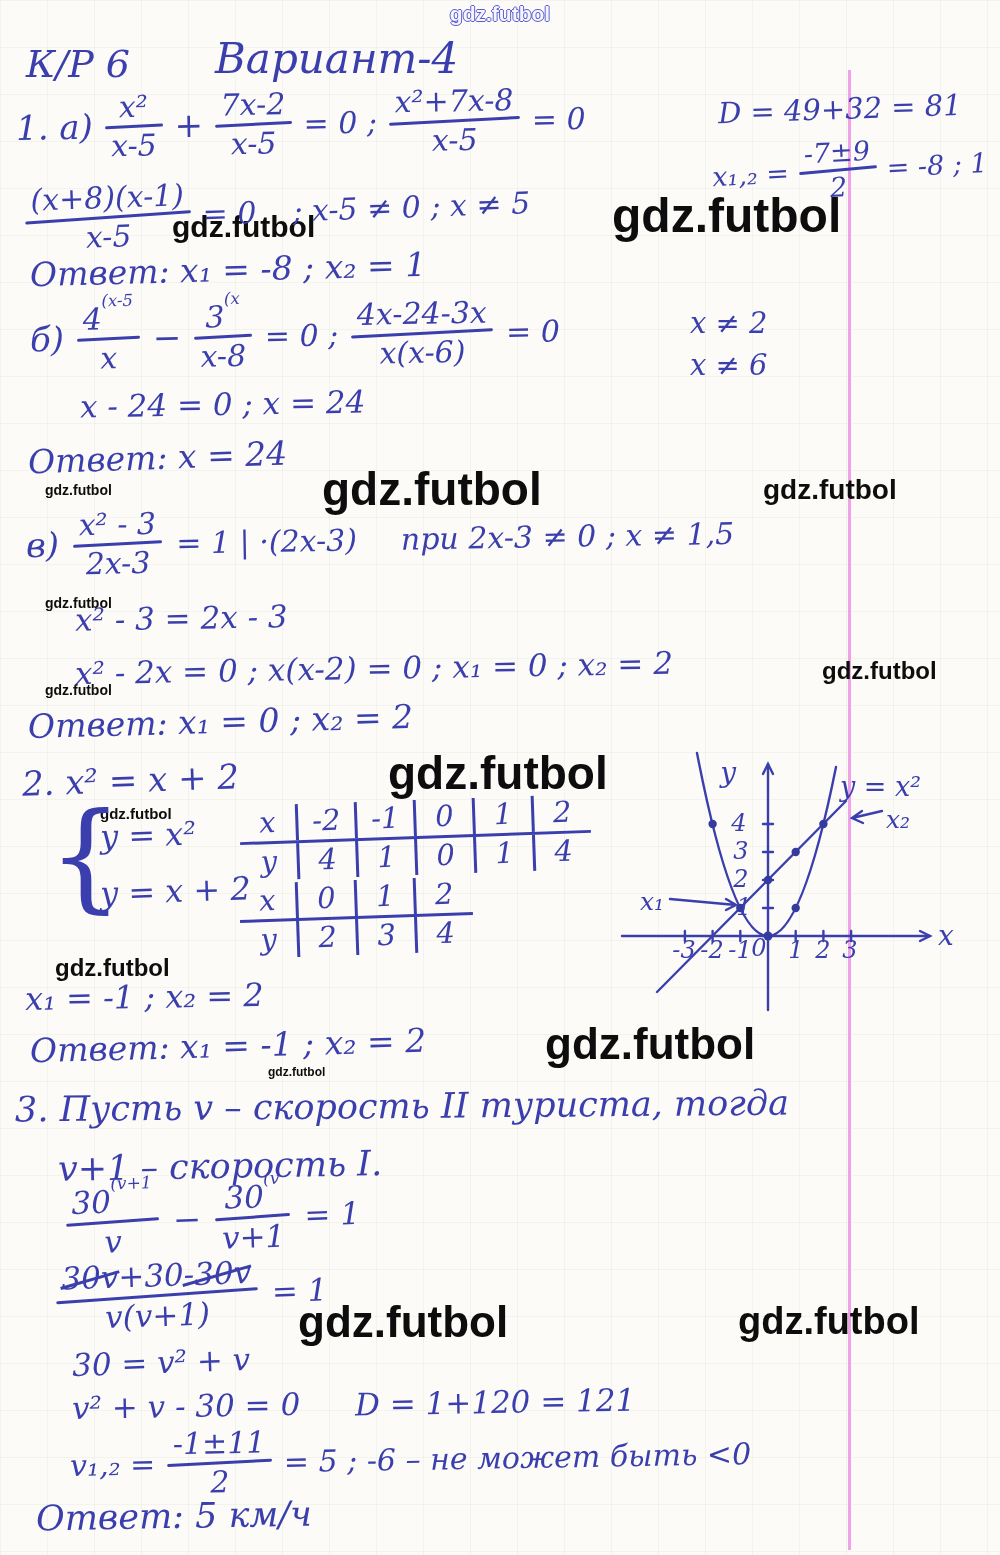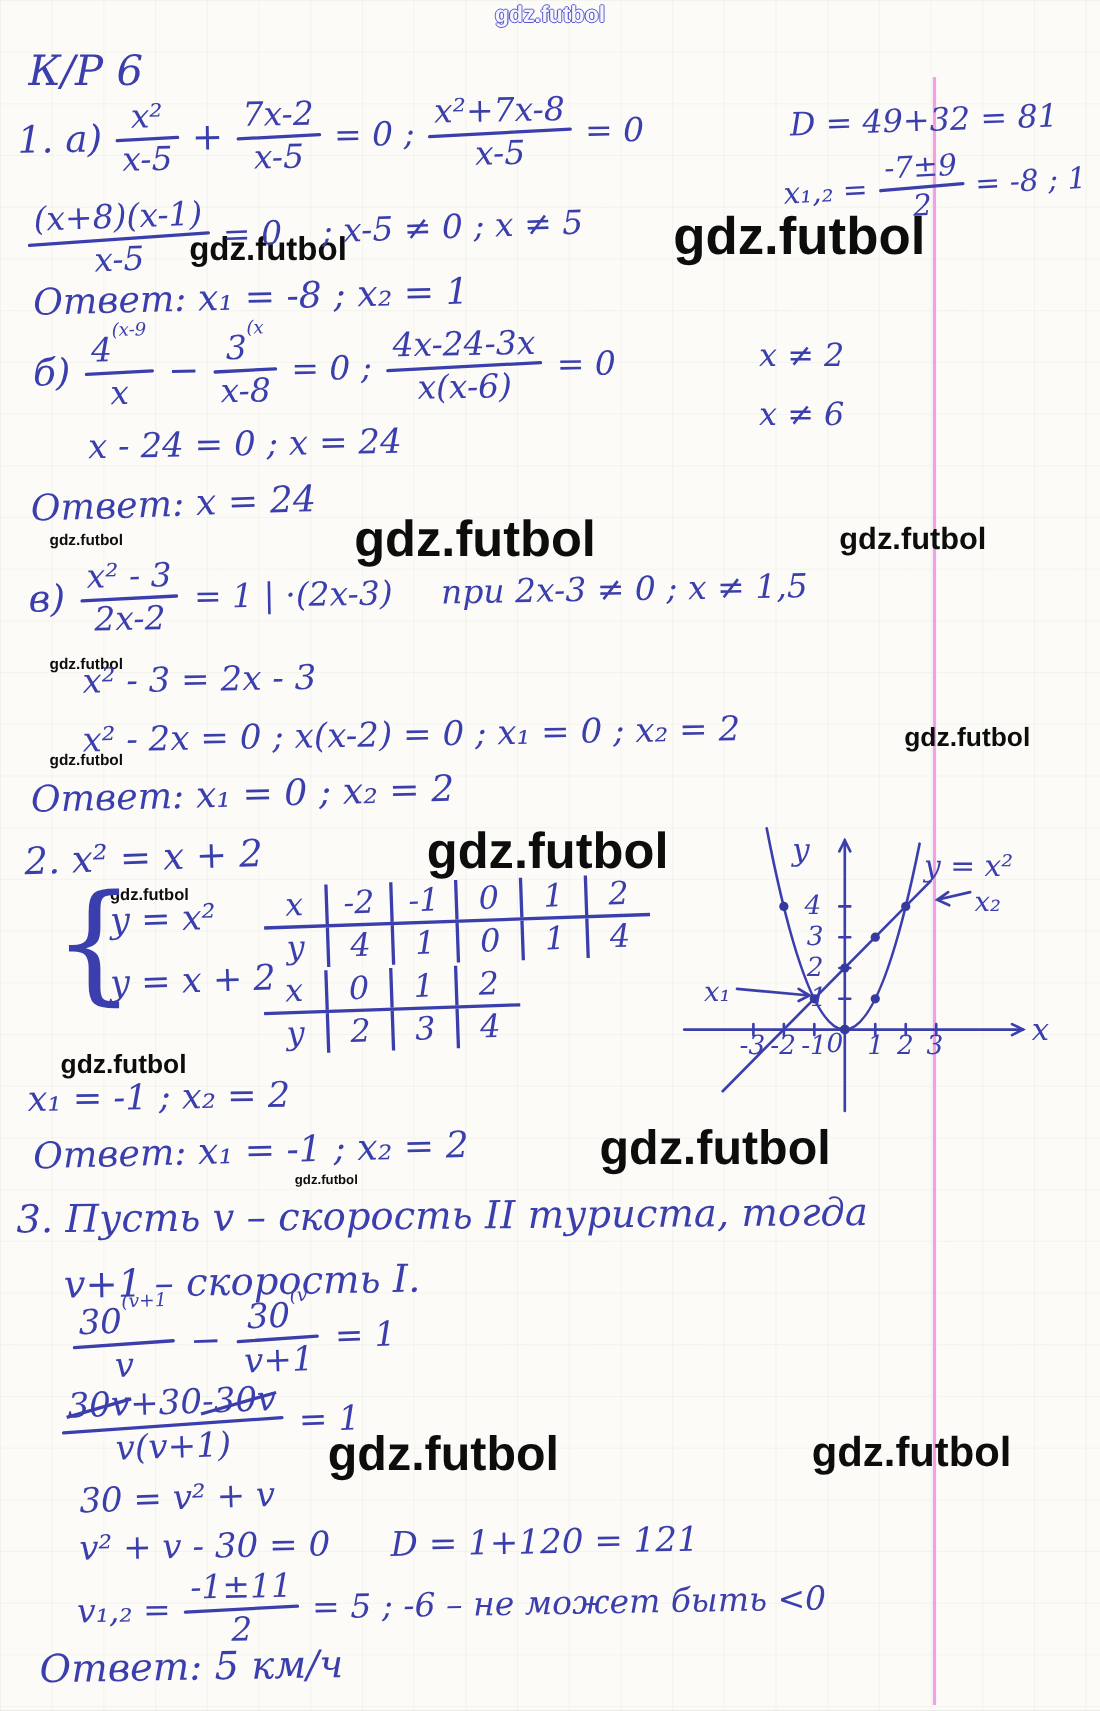--- a/index.html
+++ b/index.html
@@ -55,6 +55,7 @@
   <div class="wm abs" style="left:738px;top:1302px;font-size:38px;">gdz.futbol</div>
 
   <div class="ink abs" style="left:26px;top:42px;font-size:38px;">К/Р 6</div>
+  <div class="ink abs" style="left:215px;top:34px;font-size:42px;">Вариант-4</div>
 
   <div class="row ink" style="left:16px;top:88px;gap:12px;font-size:30px;transform:rotate(-1deg);">
     <span style="font-size:34px;">1. а)</span>

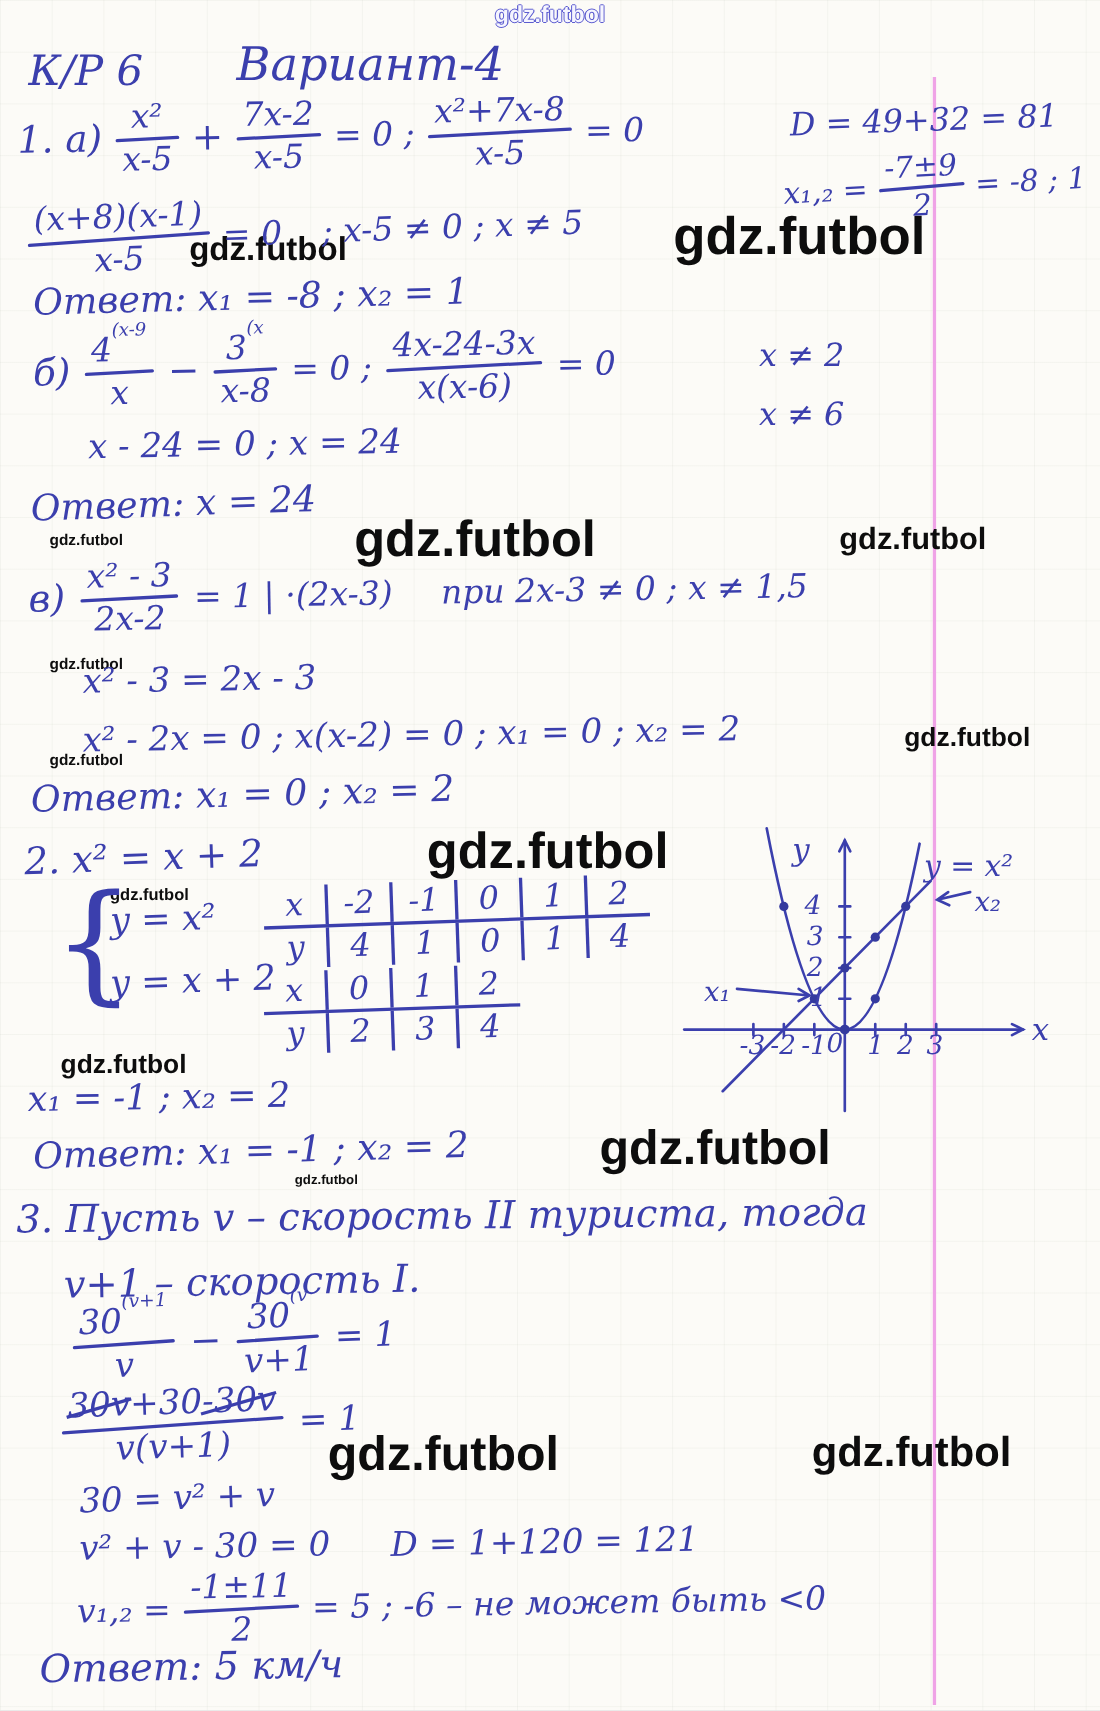--- a/index.html
+++ b/index.html
@@ -105,7 +105,7 @@
   <div class="row ink" style="left:30px;top:300px;gap:13px;font-size:30px;transform:rotate(-1deg);">
     <span style="font-size:34px;">б)</span>
     <span class="frac">
-      <span class="num"><span>4</span><sup class="pref">(x-9</sup></span>
+      <span class="num"><span>4</span><sup class="pref">(x-5</sup></span>
       <span class="bar"></span>
       <span class="den">x</span>
     </span>

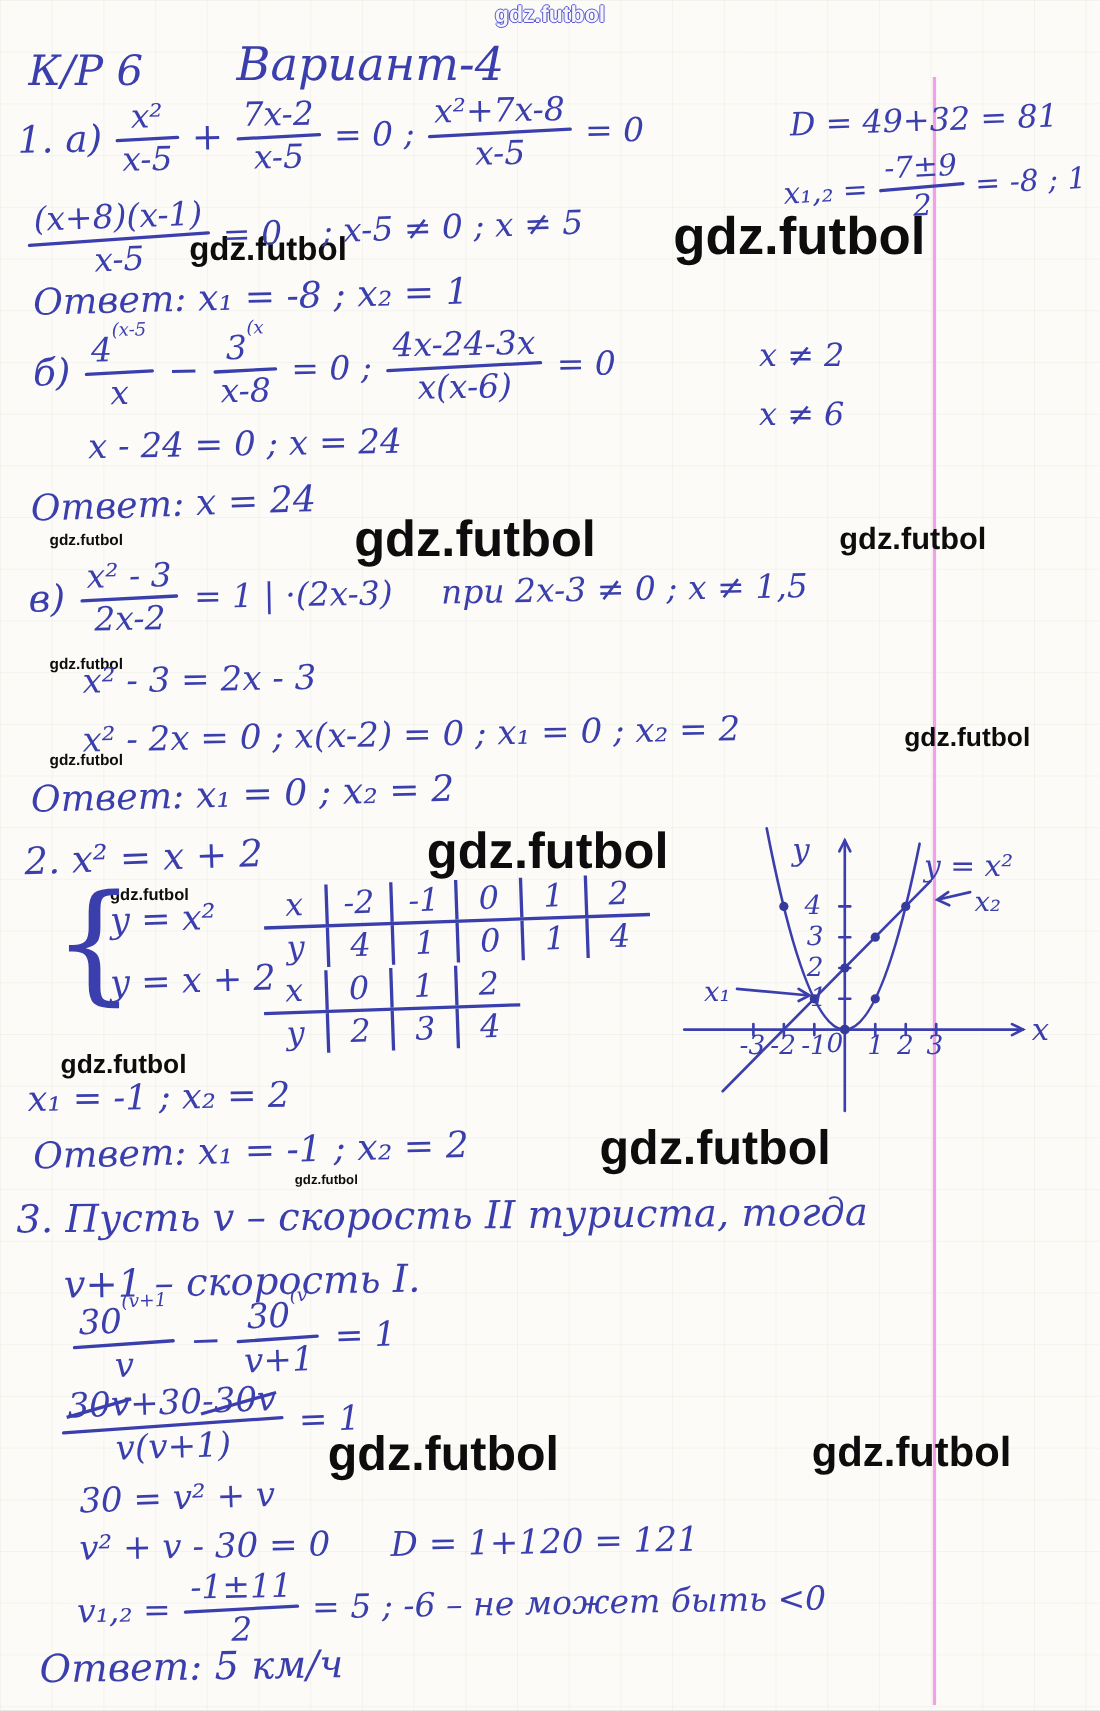--- a/index.html
+++ b/index.html
@@ -124,7 +124,7 @@
     <span>= 0</span>
   </div>
   <div class="ink abs" style="left:690px;top:306px;font-size:29px;">x ≠ 2</div>
-  <div class="ink abs" style="left:690px;top:359px;font-size:29px;text-align:center;">x ≠ 6</div>
+  <div class="ink abs" style="left:690px;top:348px;font-size:29px;text-align:center;">x ≠ 6</div>
 
   <div class="ink abs nowrap" style="left:80px;top:386px;font-size:31px;transform:rotate(-1deg);">x - 24 = 0 ;   x = 24</div>
   <div class="ink abs nowrap" style="left:28px;top:438px;font-size:33px;transform:rotate(-2deg);">Ответ:   x = 24</div>

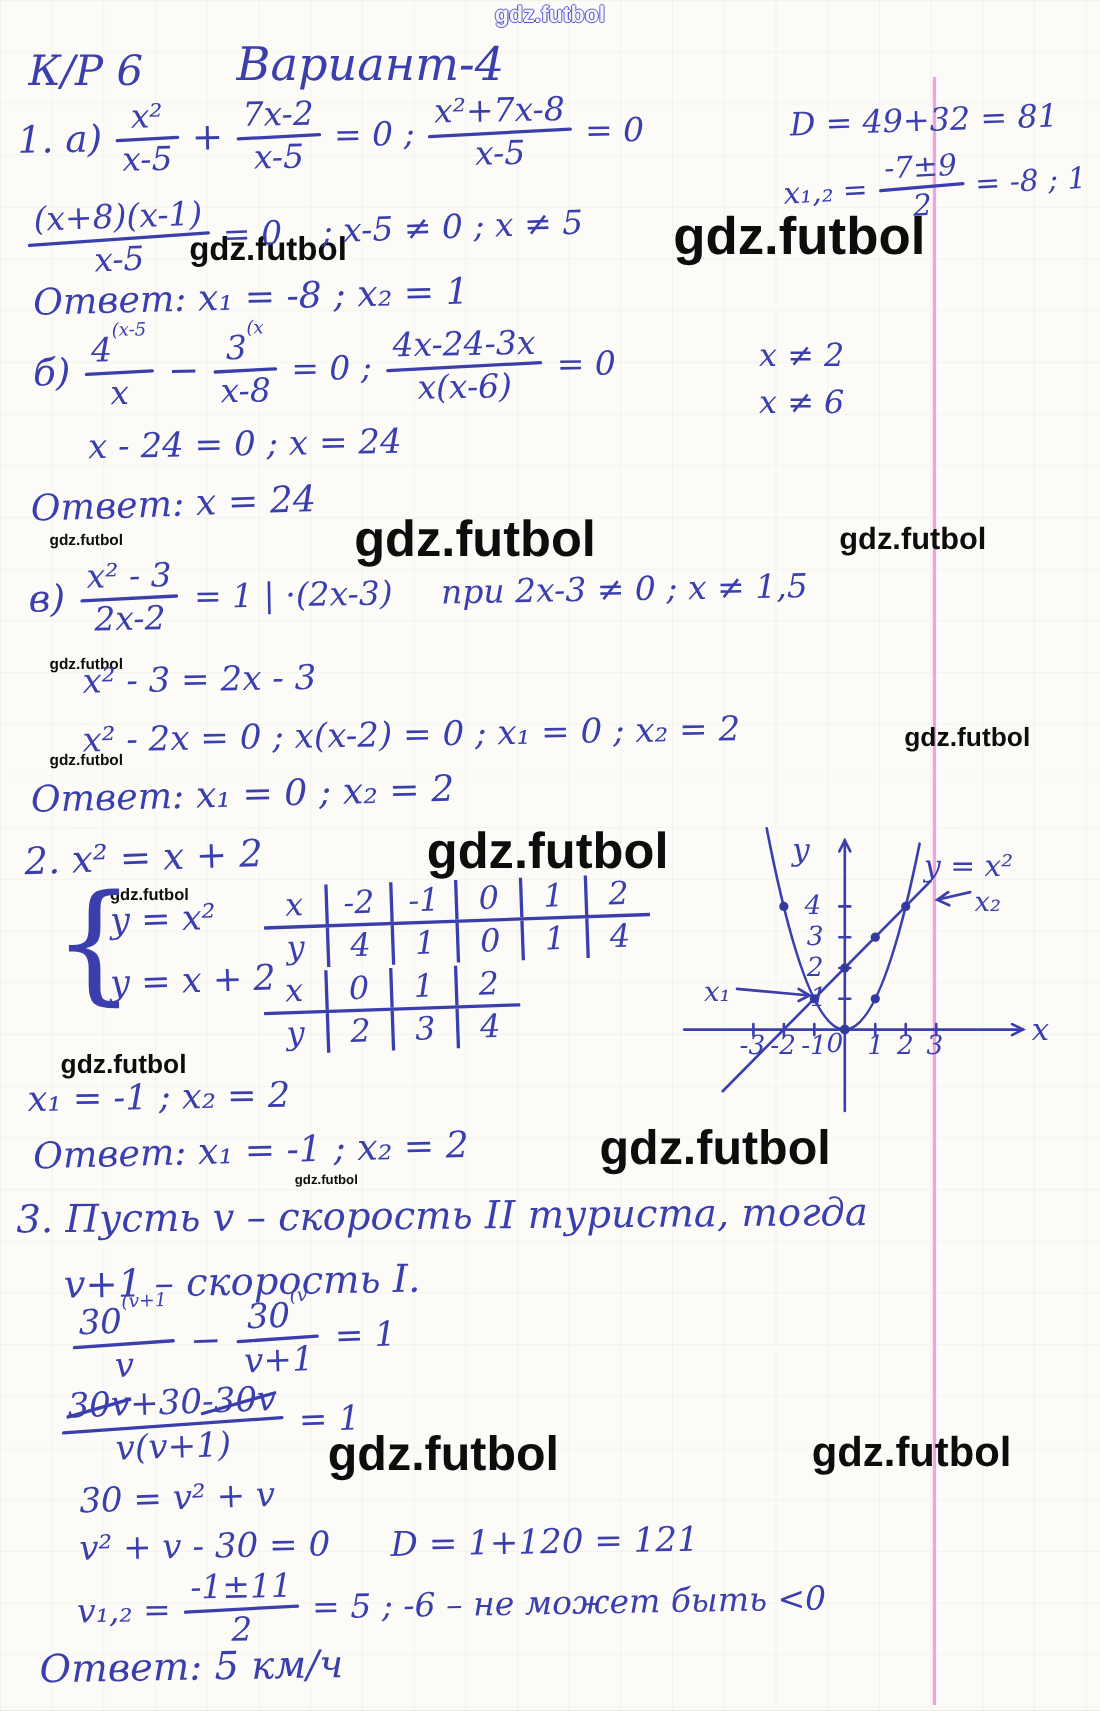--- a/index.html
+++ b/index.html
@@ -134,7 +134,7 @@
     <span class="frac">
       <span class="num">x² - 3</span>
       <span class="bar"></span>
-      <span class="den">2x-2</span>
+      <span class="den">2x-3</span>
     </span>
     <span>= 1 | ·(2x-3)</span>
     <span class="nowrap" style="margin-left:30px;">при  2x-3 ≠ 0 ;   x ≠ 1,5</span>

